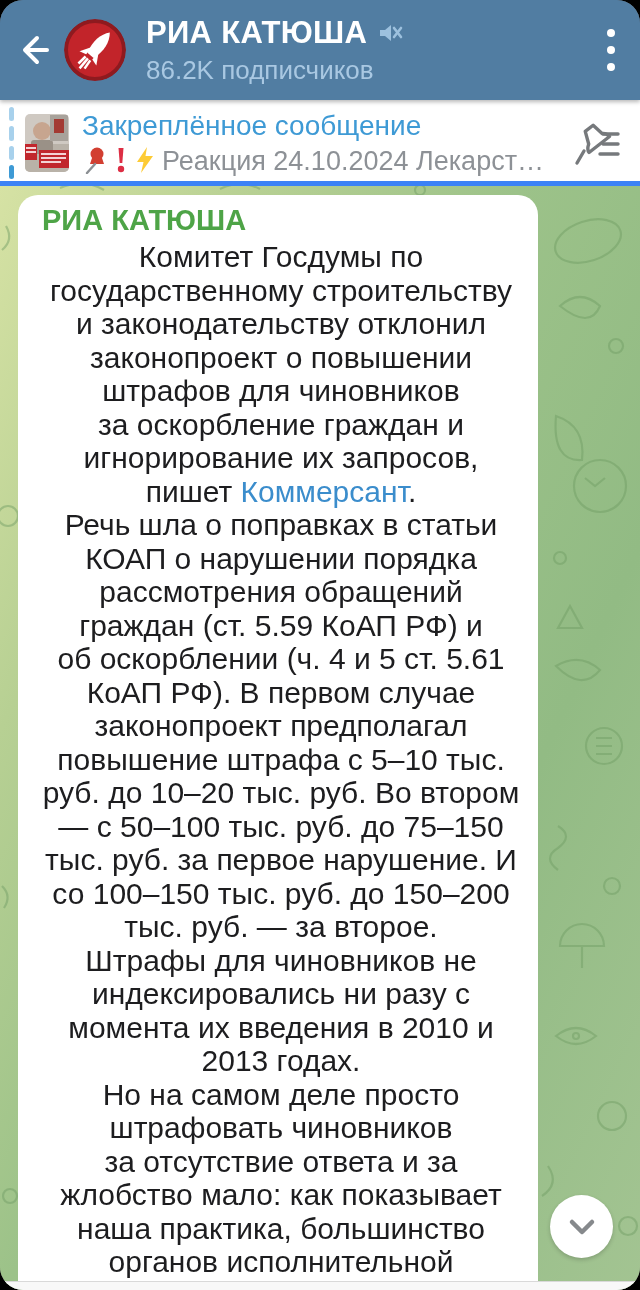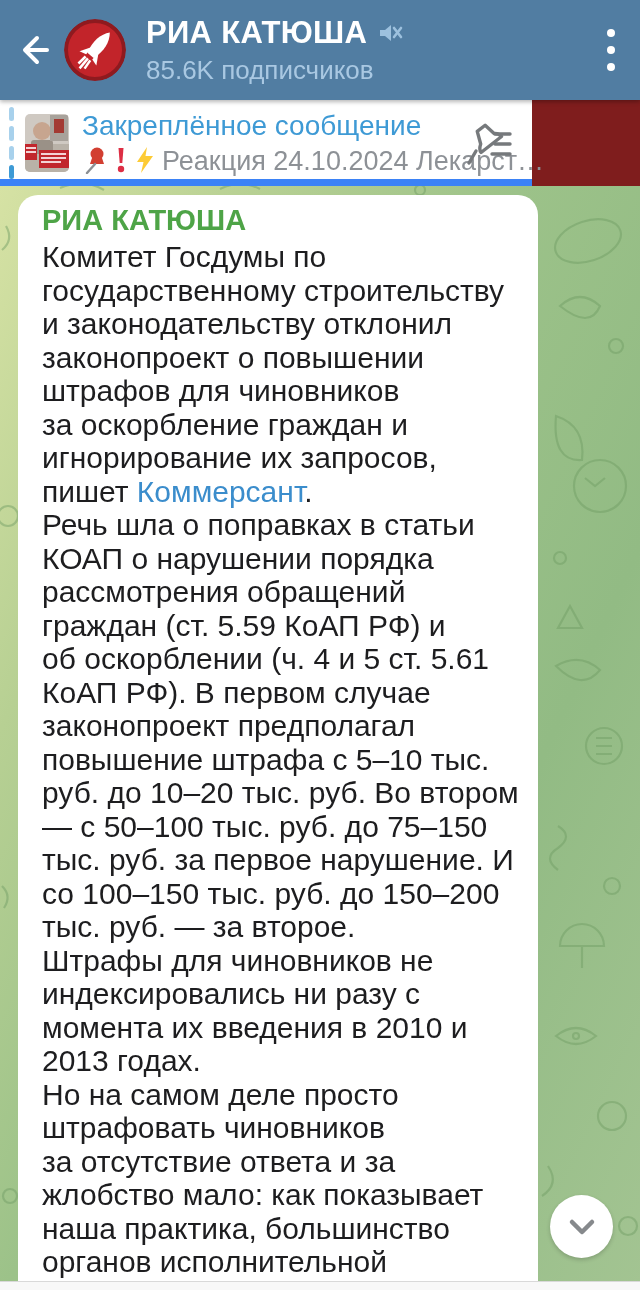--- a/index.html
+++ b/index.html
@@ -5,7 +5,7 @@
   * { margin:0; padding:0; box-sizing:border-box; }
   html,body { width:640px; }
   body { font-family:"Liberation Sans","DejaVu Sans",sans-serif; background:#000; }
-  .screen { position:relative; width:640px; height:1290px; overflow:hidden; background:#7f1d1d; }
+  .screen { position:relative; width:640px; height:1290px; overflow:hidden; background:#737373;border-radius:23px; }
 
   
   .header {

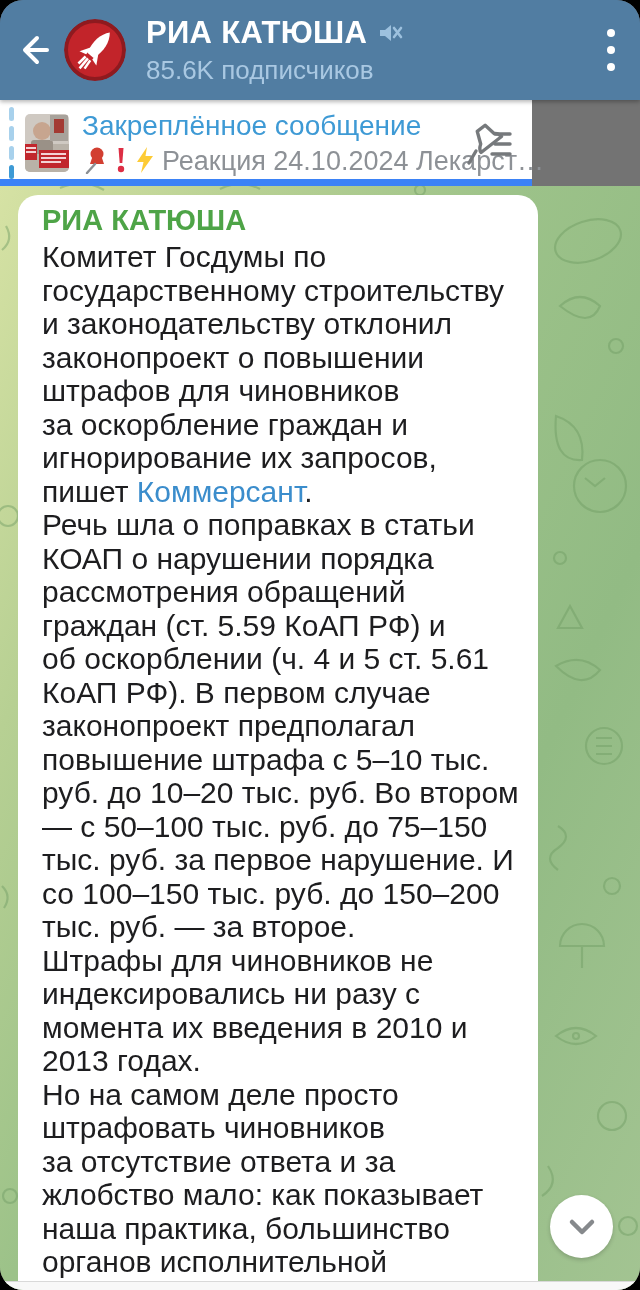--- a/index.html
+++ b/index.html
@@ -95,7 +95,7 @@
           <line x1="24" y1="8" x2="17" y2="17" stroke="#9dc1de" stroke-width="2.6" stroke-linecap="round"></line>
         </svg>
       </div>
-      <div class="subtitle">85.6K подписчиков</div>
+      <div class="subtitle">86.2K подписчиков</div>
     </div>
     <button class="menu-btn">
       <i></i>

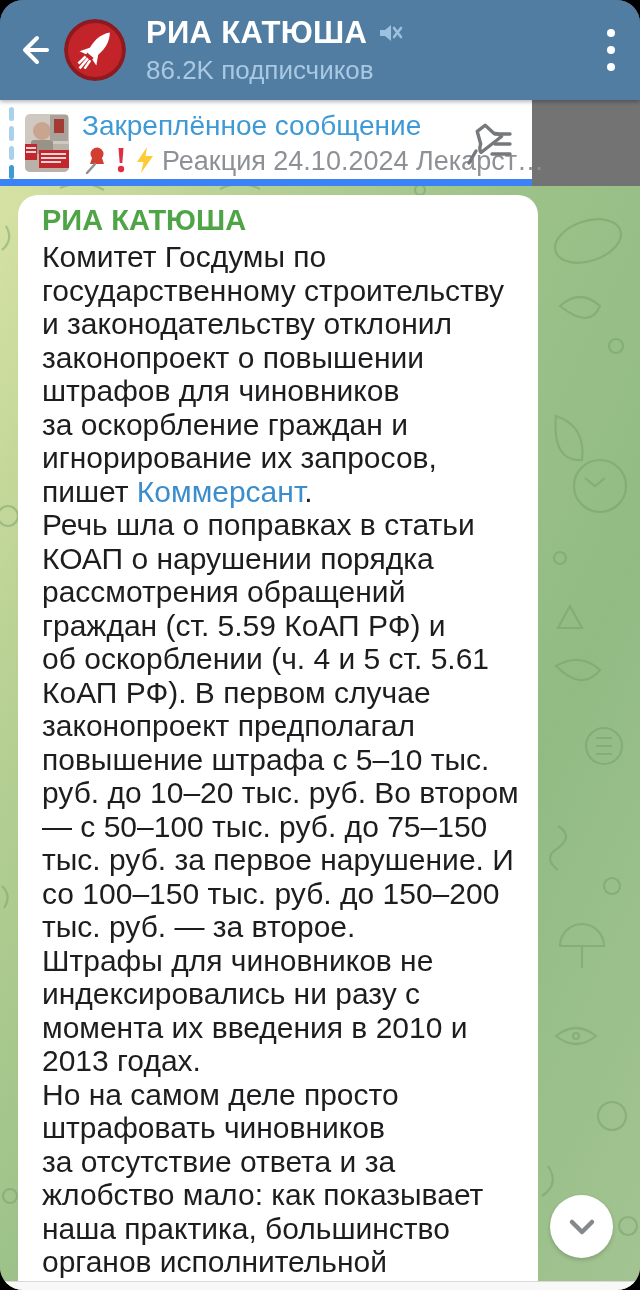--- a/index.html
+++ b/index.html
@@ -24,8 +24,8 @@
 
   
   .pinned-bar {
-    position:absolute; top:100px; left:0; width:532px; height:86px; background:#ffffff;
-    display:flex; align-items:center; z-index:20; border-bottom:7px solid #3b82f6; cursor:pointer;padding-left:44px;
+    position:absolute; top:100px; left:0; width:640px; height:86px; background:#ffffff;
+    display:flex; align-items:center; z-index:20; border-bottom:5px solid #3b82f6; cursor:pointer;padding-left:44px;
   }
   .pin-indicator { position:absolute; left:9px; top:7px; width:5px; height:72px; display:flex; flex-direction:column; gap:5px; }
   .pin-indicator i { flex:1; width:5px; border-radius:3px; background:#3e9ad5; opacity:.45; }

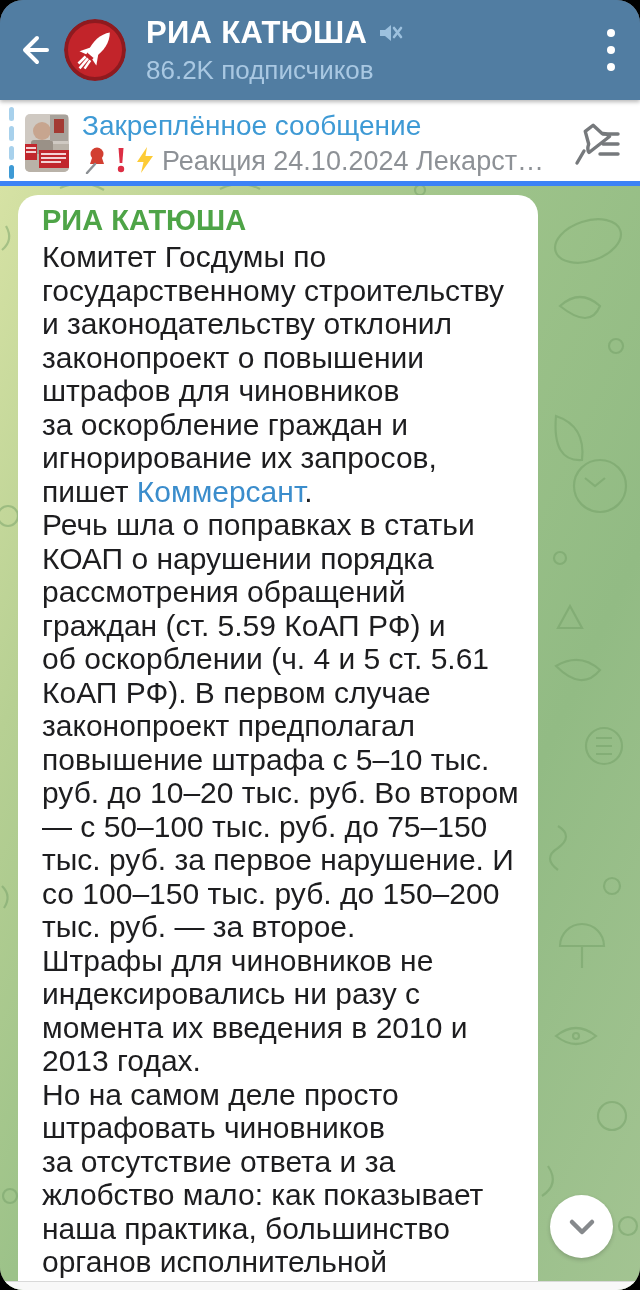--- a/index.html
+++ b/index.html
@@ -50,7 +50,7 @@
     padding:8px 18px 0 24px;
   }
   .channel-name { color:#4ea447; font-size:29px; font-weight:bold; line-height:35px; }
-  .msg { margin-top:2px; font-size:30px; line-height:33.5px; color:#1d1d1f; white-space:pre; }
+  .msg { margin-top:2px; font-size:30px; line-height:33.5px; color:#1d1d1f; white-space:pre;text-align:center; }
   .msg a { color:#3b8dcc; text-decoration:none; cursor:pointer;margin-top:28px; }
 
   .scroll-btn {

